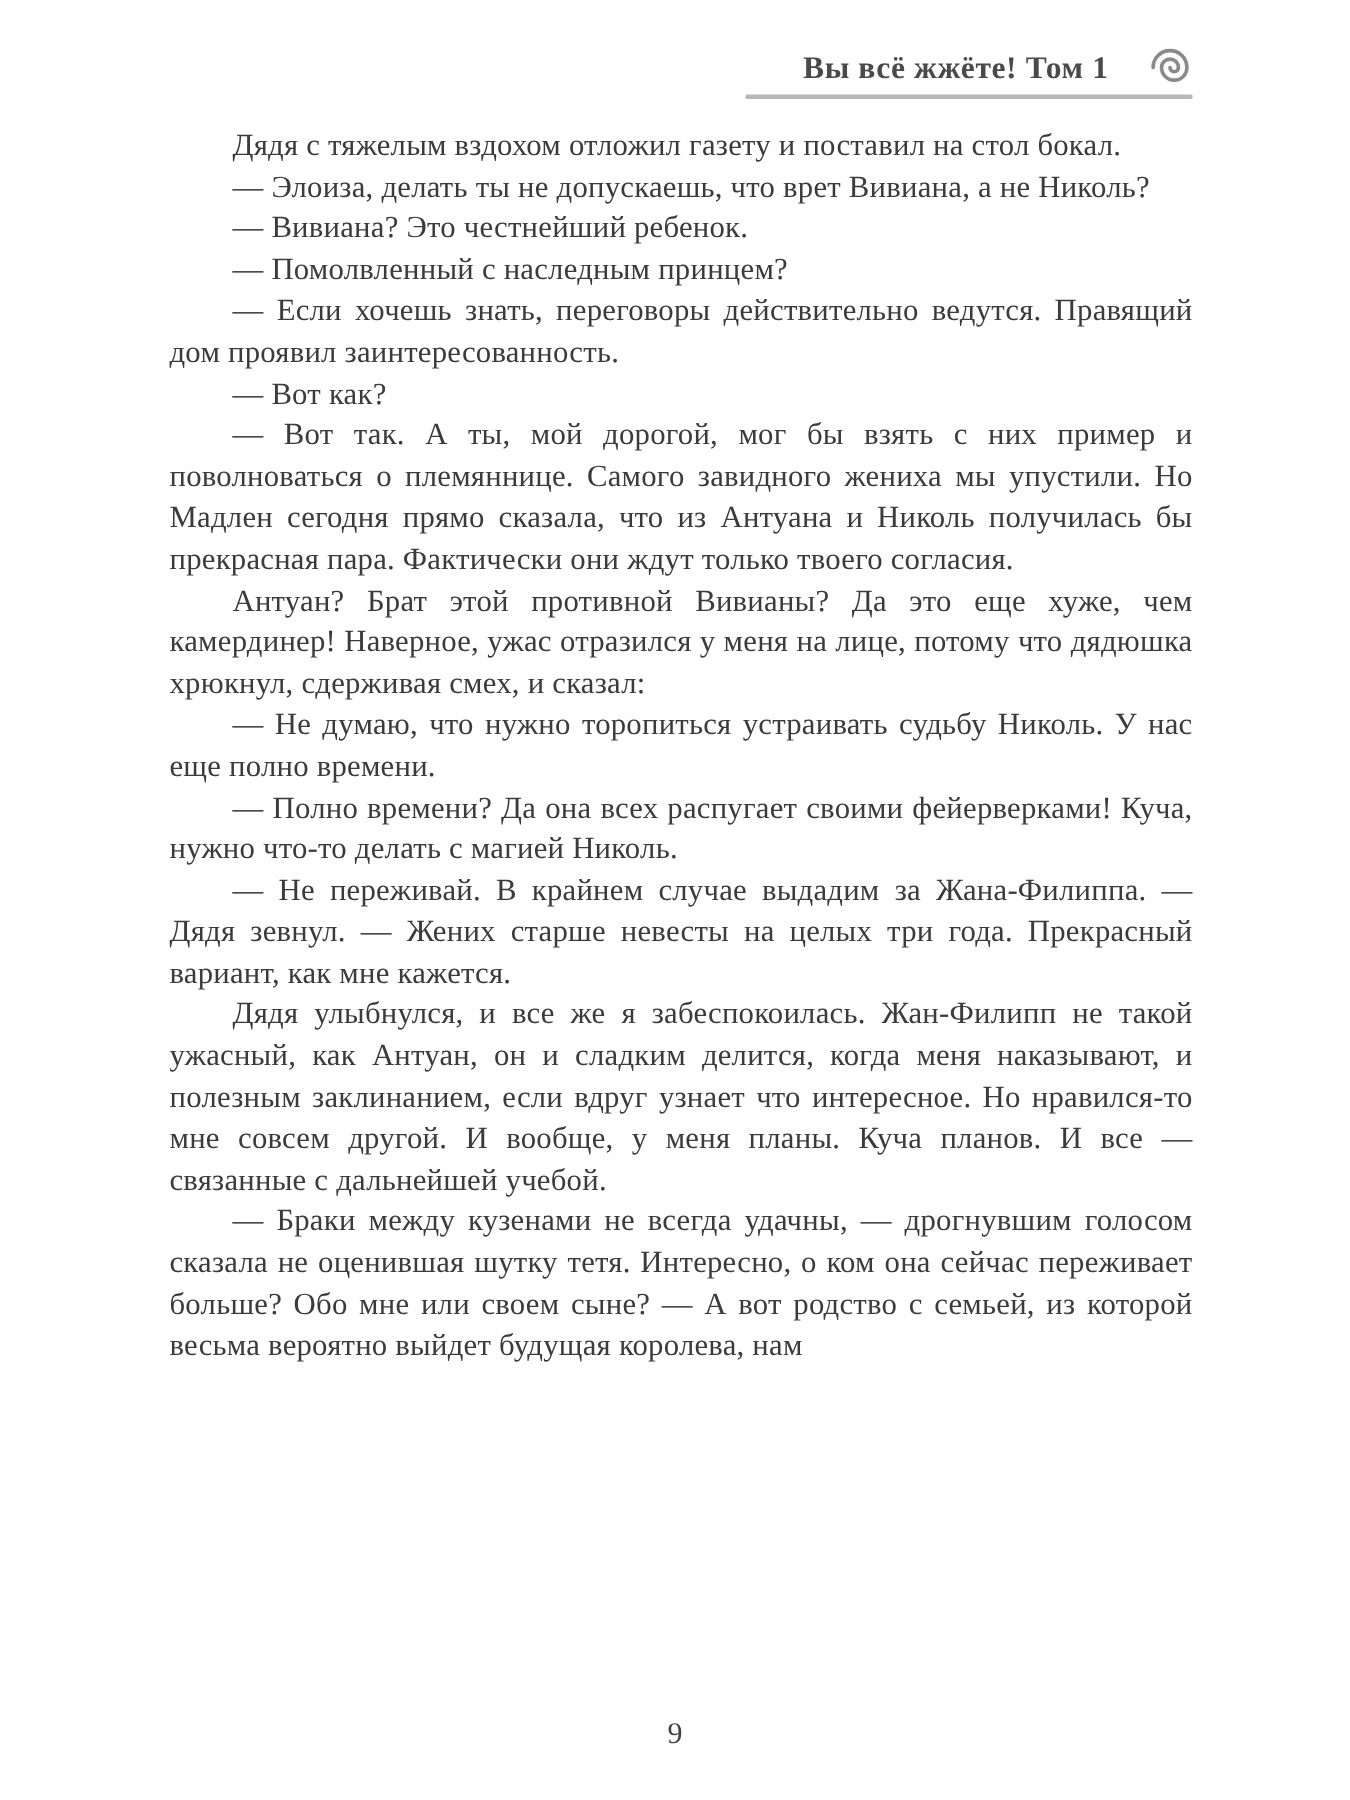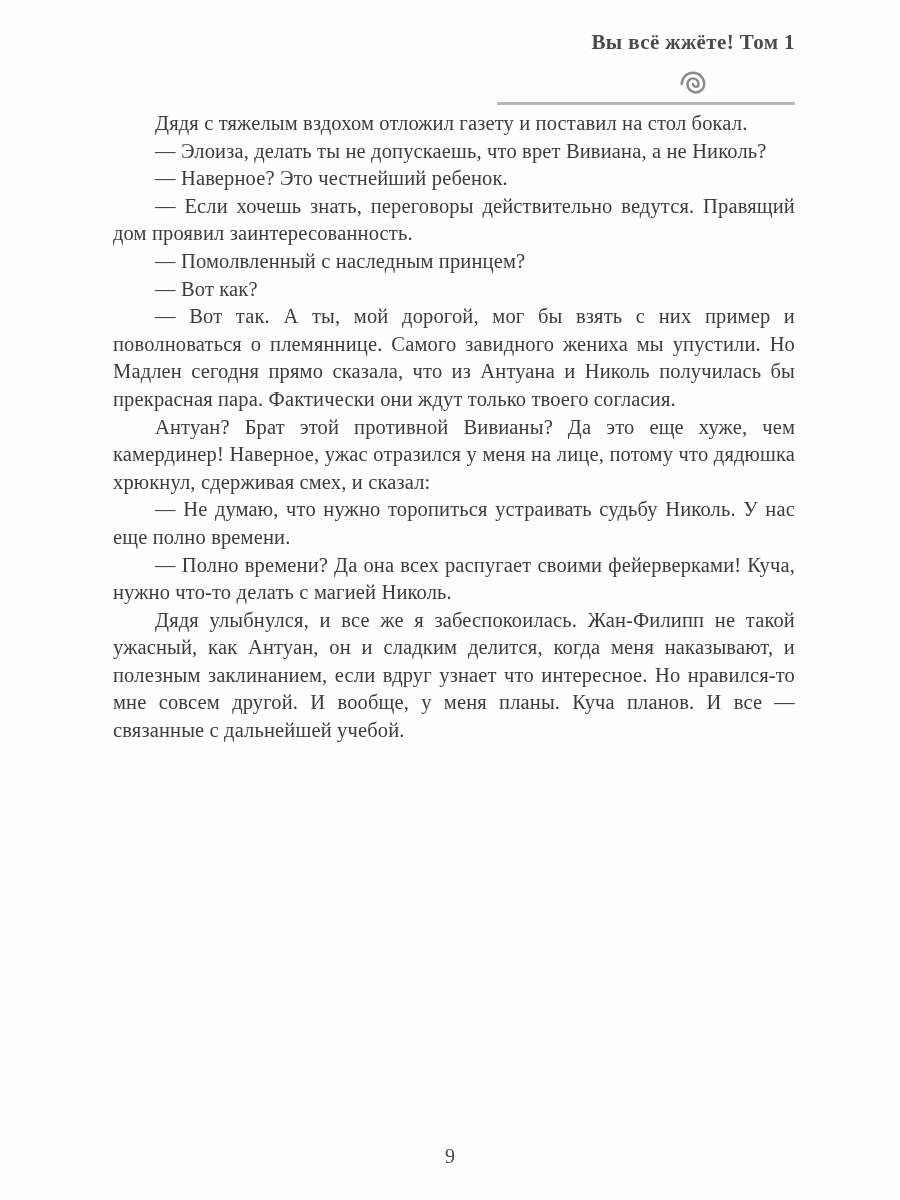--- a/index.html
+++ b/index.html
@@ -28,8 +28,7 @@
   .header-line {
     display: inline-flex;
     align-items: center;
-    gap: 14px;
-    flex-direction: column;
+    gap: 26px;
   }
   .header-title {
     font-weight: bold;

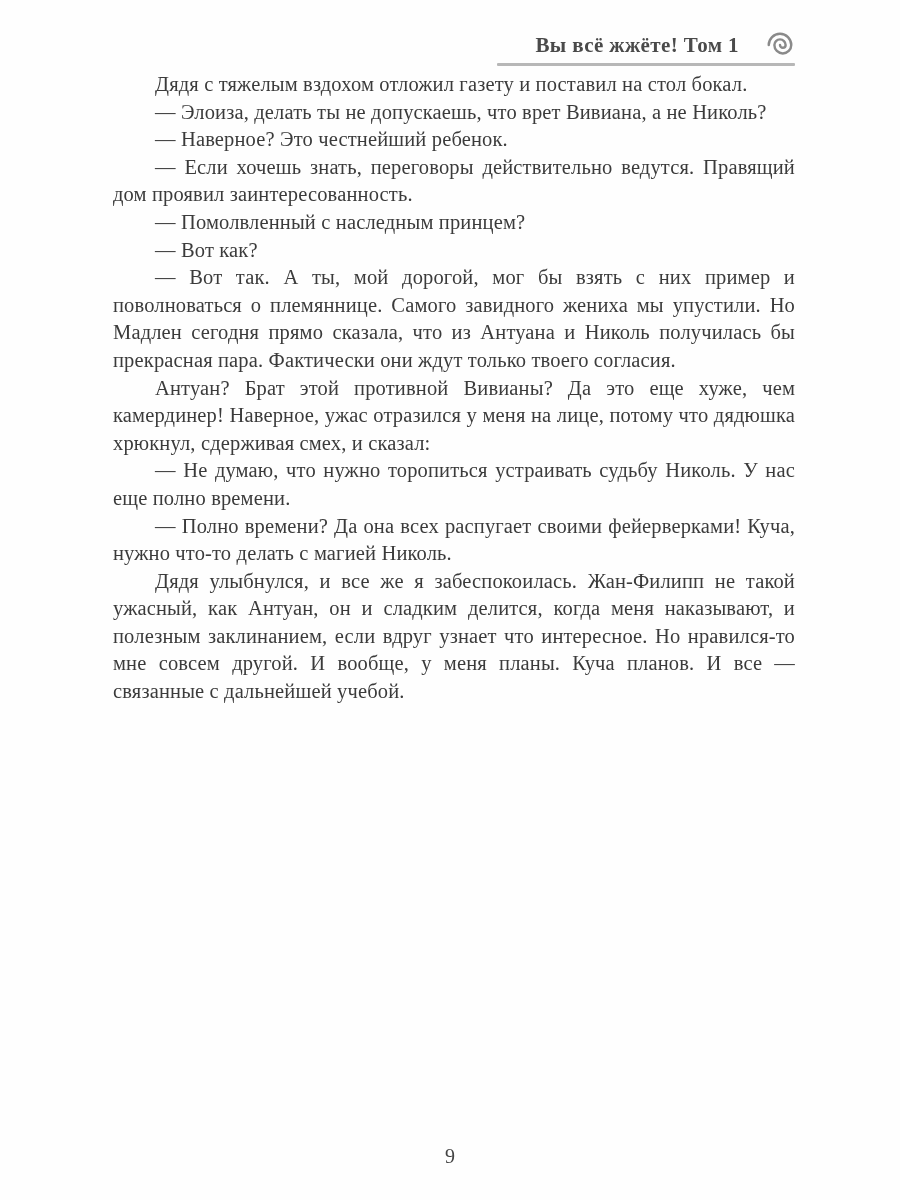--- a/index.html
+++ b/index.html
@@ -52,7 +52,7 @@
     border-radius: 1px;
   }
   .page-body {
-    margin-top: 5px;
+    margin-top: 18px;
     font-size: 20.5px;
     line-height: 27.6px;
     text-align: justify;

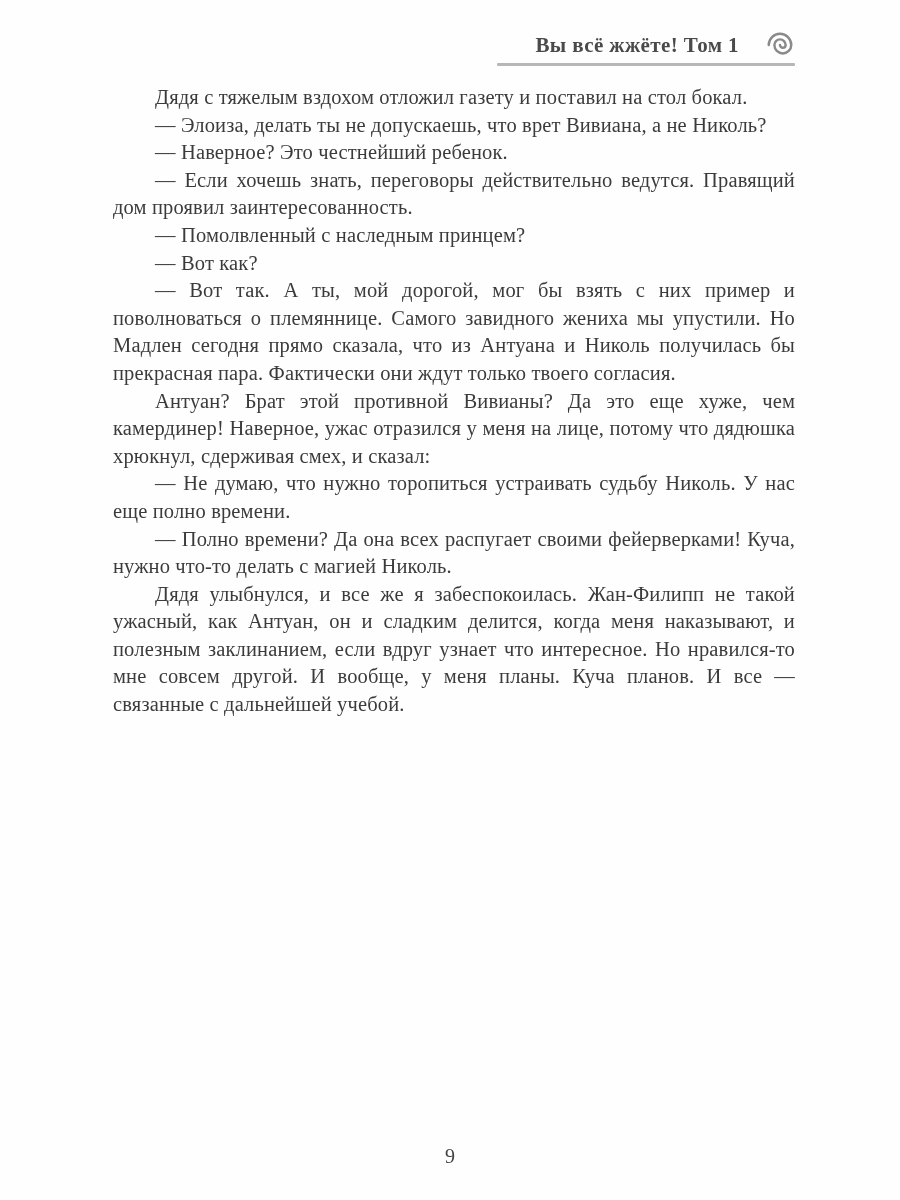--- a/index.html
+++ b/index.html
@@ -98,7 +98,7 @@
 
     <p>Дядя с тяжелым вздохом отложил газету и поставил на стол бокал.</p>
         <p>— Элоиза, делать ты не допускаешь, что врет Вивиана, а не Николь?</p>
-        <p>— Наверное? Это честнейший ребенок.</p>
+        <p>— Вивиана? Это честнейший ребенок.</p>
         <p>— Если хочешь знать, переговоры действительно ведутся. Правящий дом проявил заинтересованность.</p>
         <p>— Помолвленный с наследным принцем?</p>
         <p>— Вот как?</p>

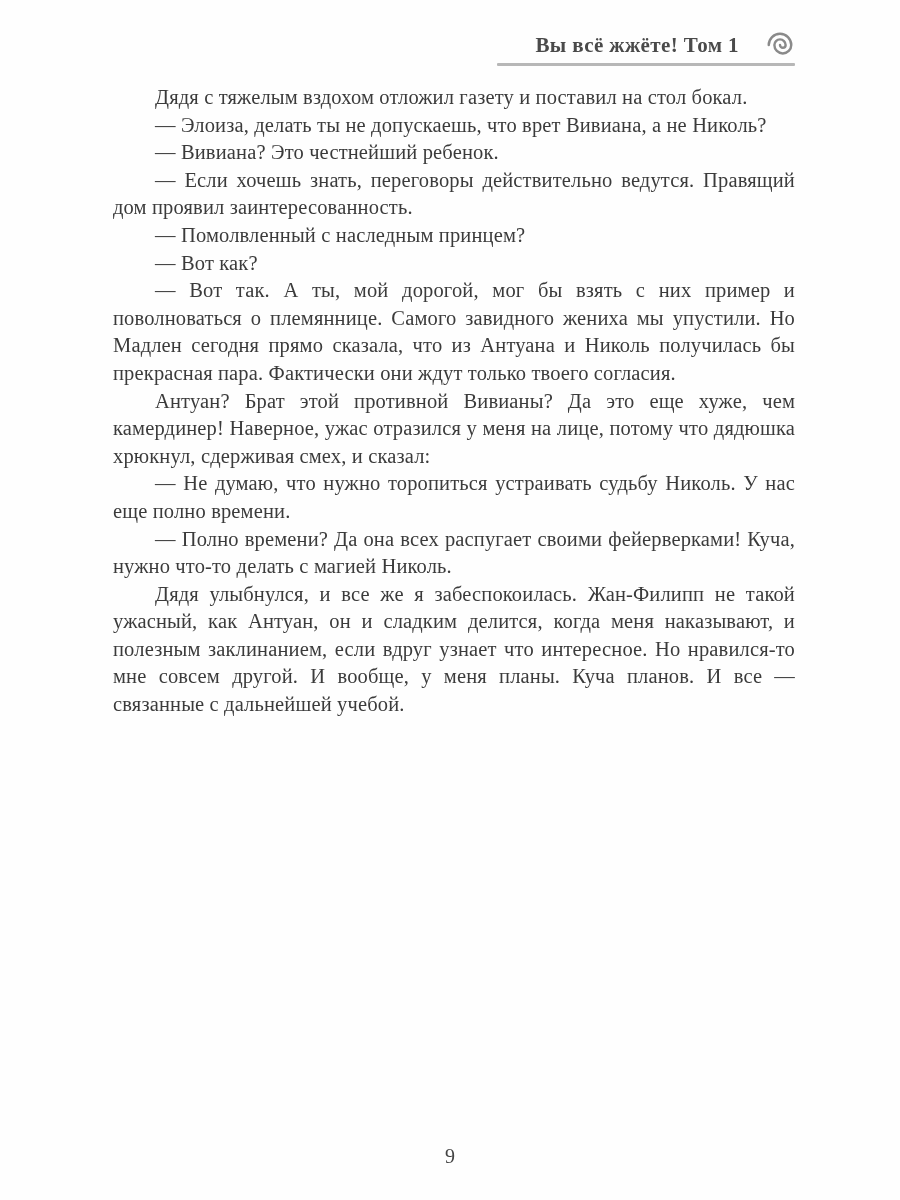--- a/index.html
+++ b/index.html
@@ -99,8 +99,8 @@
     <p>Дядя с тяжелым вздохом отложил газету и поставил на стол бокал.</p>
         <p>— Элоиза, делать ты не допускаешь, что врет Вивиана, а не Николь?</p>
         <p>— Вивиана? Это честнейший ребенок.</p>
+        <p>— Помолвленный с наследным принцем?</p>
         <p>— Если хочешь знать, переговоры действительно ведутся. Правящий дом проявил заинтересованность.</p>
-        <p>— Помолвленный с наследным принцем?</p>
         <p>— Вот как?</p>
         <p>— Вот так. А ты, мой дорогой, мог бы взять с них пример и поволноваться о племяннице. Самого завидного жениха мы упустили. Но Мадлен сегодня прямо сказала, что из Антуана и Николь получилась бы прекрасная пара. Фактически они ждут только твоего согласия.</p>
         <p>Антуан? Брат этой противной Вивианы? Да это еще хуже, чем камердинер! Наверное, ужас отразился у меня на лице, потому что дядюшка хрюкнул, сдерживая смех, и сказал:</p>

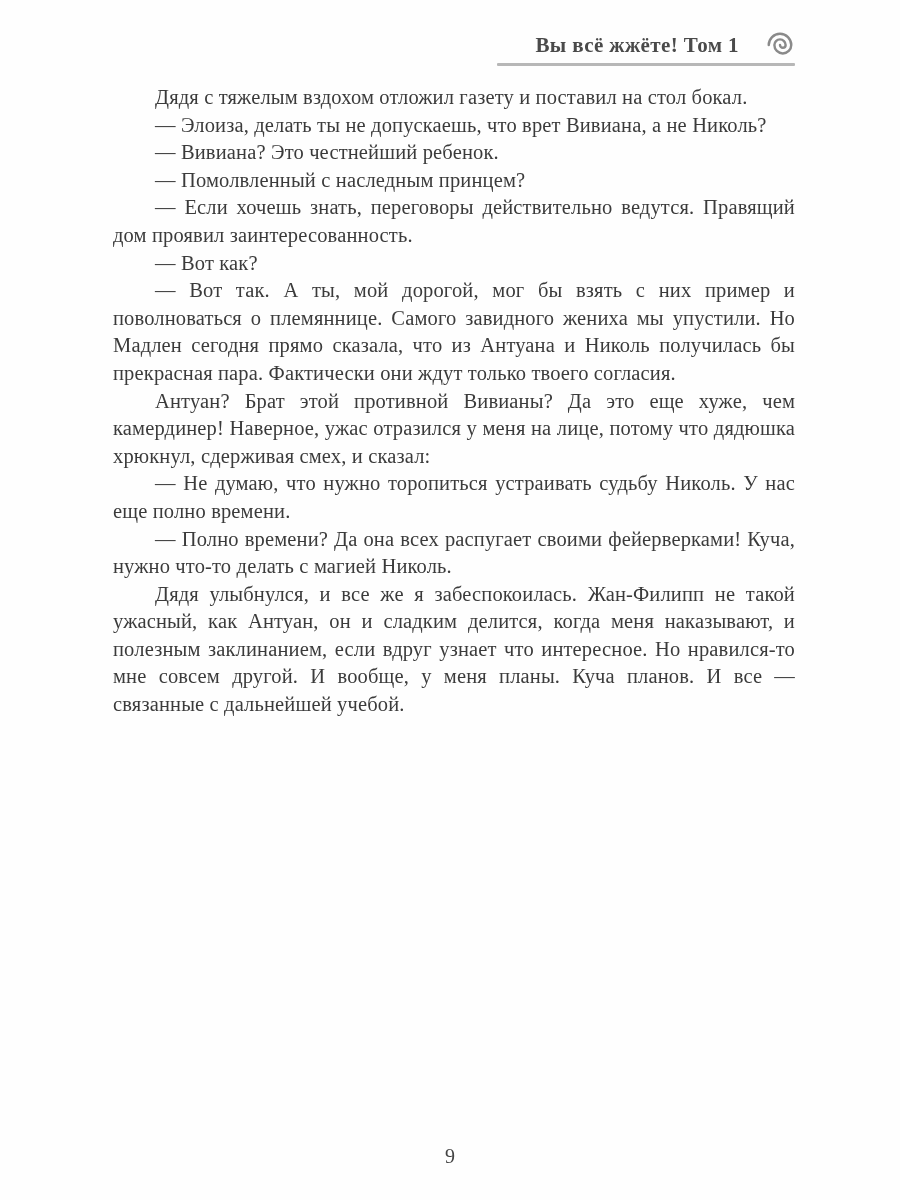--- a/index.html
+++ b/index.html
@@ -106,6 +106,7 @@
         <p>Антуан? Брат этой противной Вивианы? Да это еще хуже, чем камердинер! Наверное, ужас отразился у меня на лице, потому что дядюшка хрюкнул, сдерживая смех, и сказал:</p>
         <p>— Не думаю, что нужно торопиться устраивать судьбу Николь. У нас еще полно времени.</p>
         <p>— Полно времени? Да она всех распугает своими фейерверками! Куча, нужно что-то делать с магией Николь.</p>
+        <p>— Не переживай. В крайнем случае выдадим за Жана-Филиппа. — Дядя зевнул. — Жених старше невесты на целых три года. Прекрасный вариант, как мне кажется.</p>
         <p>Дядя улыбнулся, и все же я забеспокоилась. Жан-Филипп не такой ужасный, как Антуан, он и сладким делится, когда меня наказывают, и полезным заклинанием, если вдруг узнает что интересное. Но нравился-то мне совсем другой. И вообще, у меня планы. Куча планов. И все — связанные с дальнейшей учебой.</p>
       </main>
 

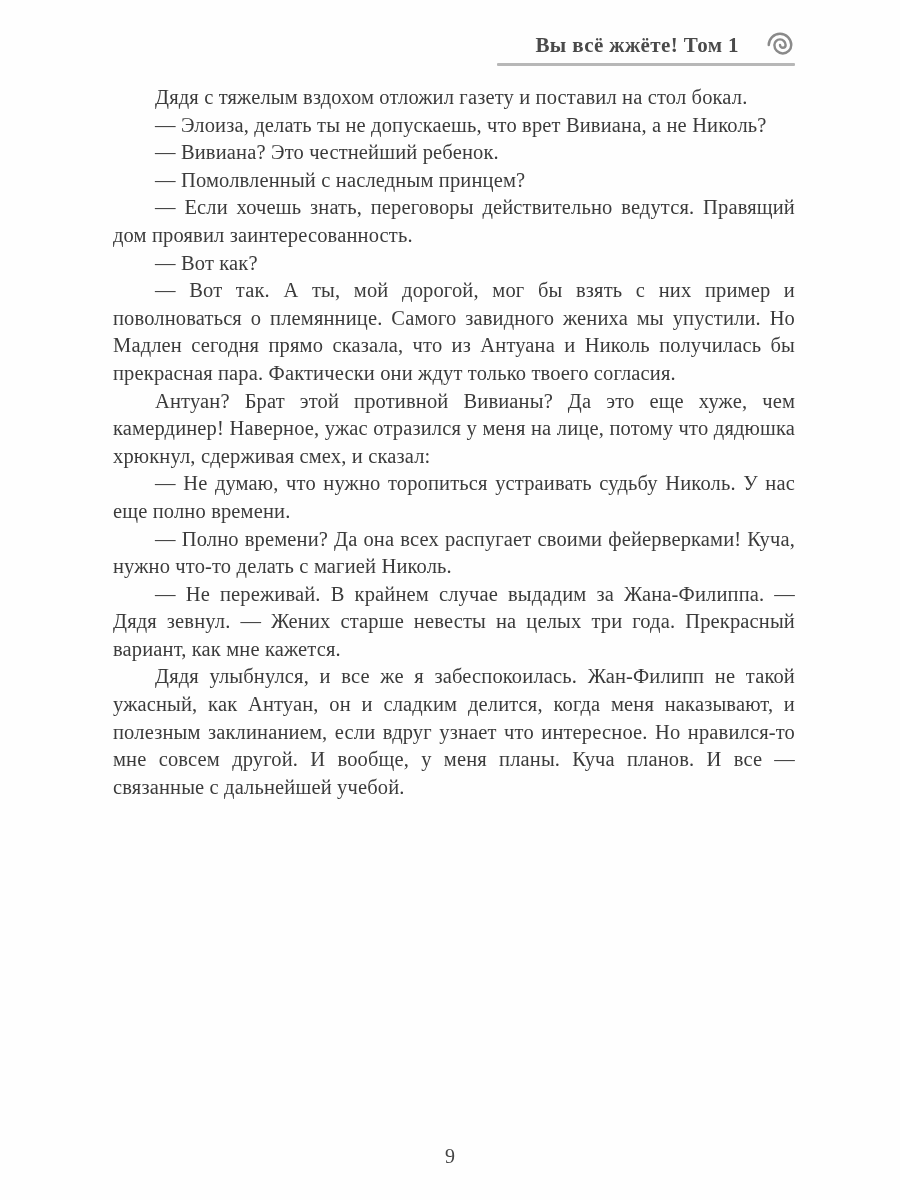--- a/index.html
+++ b/index.html
@@ -108,6 +108,7 @@
         <p>— Полно времени? Да она всех распугает своими фейерверками! Куча, нужно что-то делать с магией Николь.</p>
         <p>— Не переживай. В крайнем случае выдадим за Жана-Филиппа. — Дядя зевнул. — Жених старше невесты на целых три года. Прекрасный вариант, как мне кажется.</p>
         <p>Дядя улыбнулся, и все же я забеспокоилась. Жан-Филипп не такой ужасный, как Антуан, он и сладким делится, когда меня наказывают, и полезным заклинанием, если вдруг узнает что интересное. Но нравился-то мне совсем другой. И вообще, у меня планы. Куча планов. И все — связанные с дальнейшей учебой.</p>
+        <p>— Браки между кузенами не всегда удачны, — дрогнувшим голосом сказала не оценившая шутку тетя. Интересно, о ком она сейчас переживает больше? Обо мне или своем сыне? — А вот родство с семьей, из которой весьма вероятно выйдет будущая королева, нам</p>
       </main>
 
   </div>

